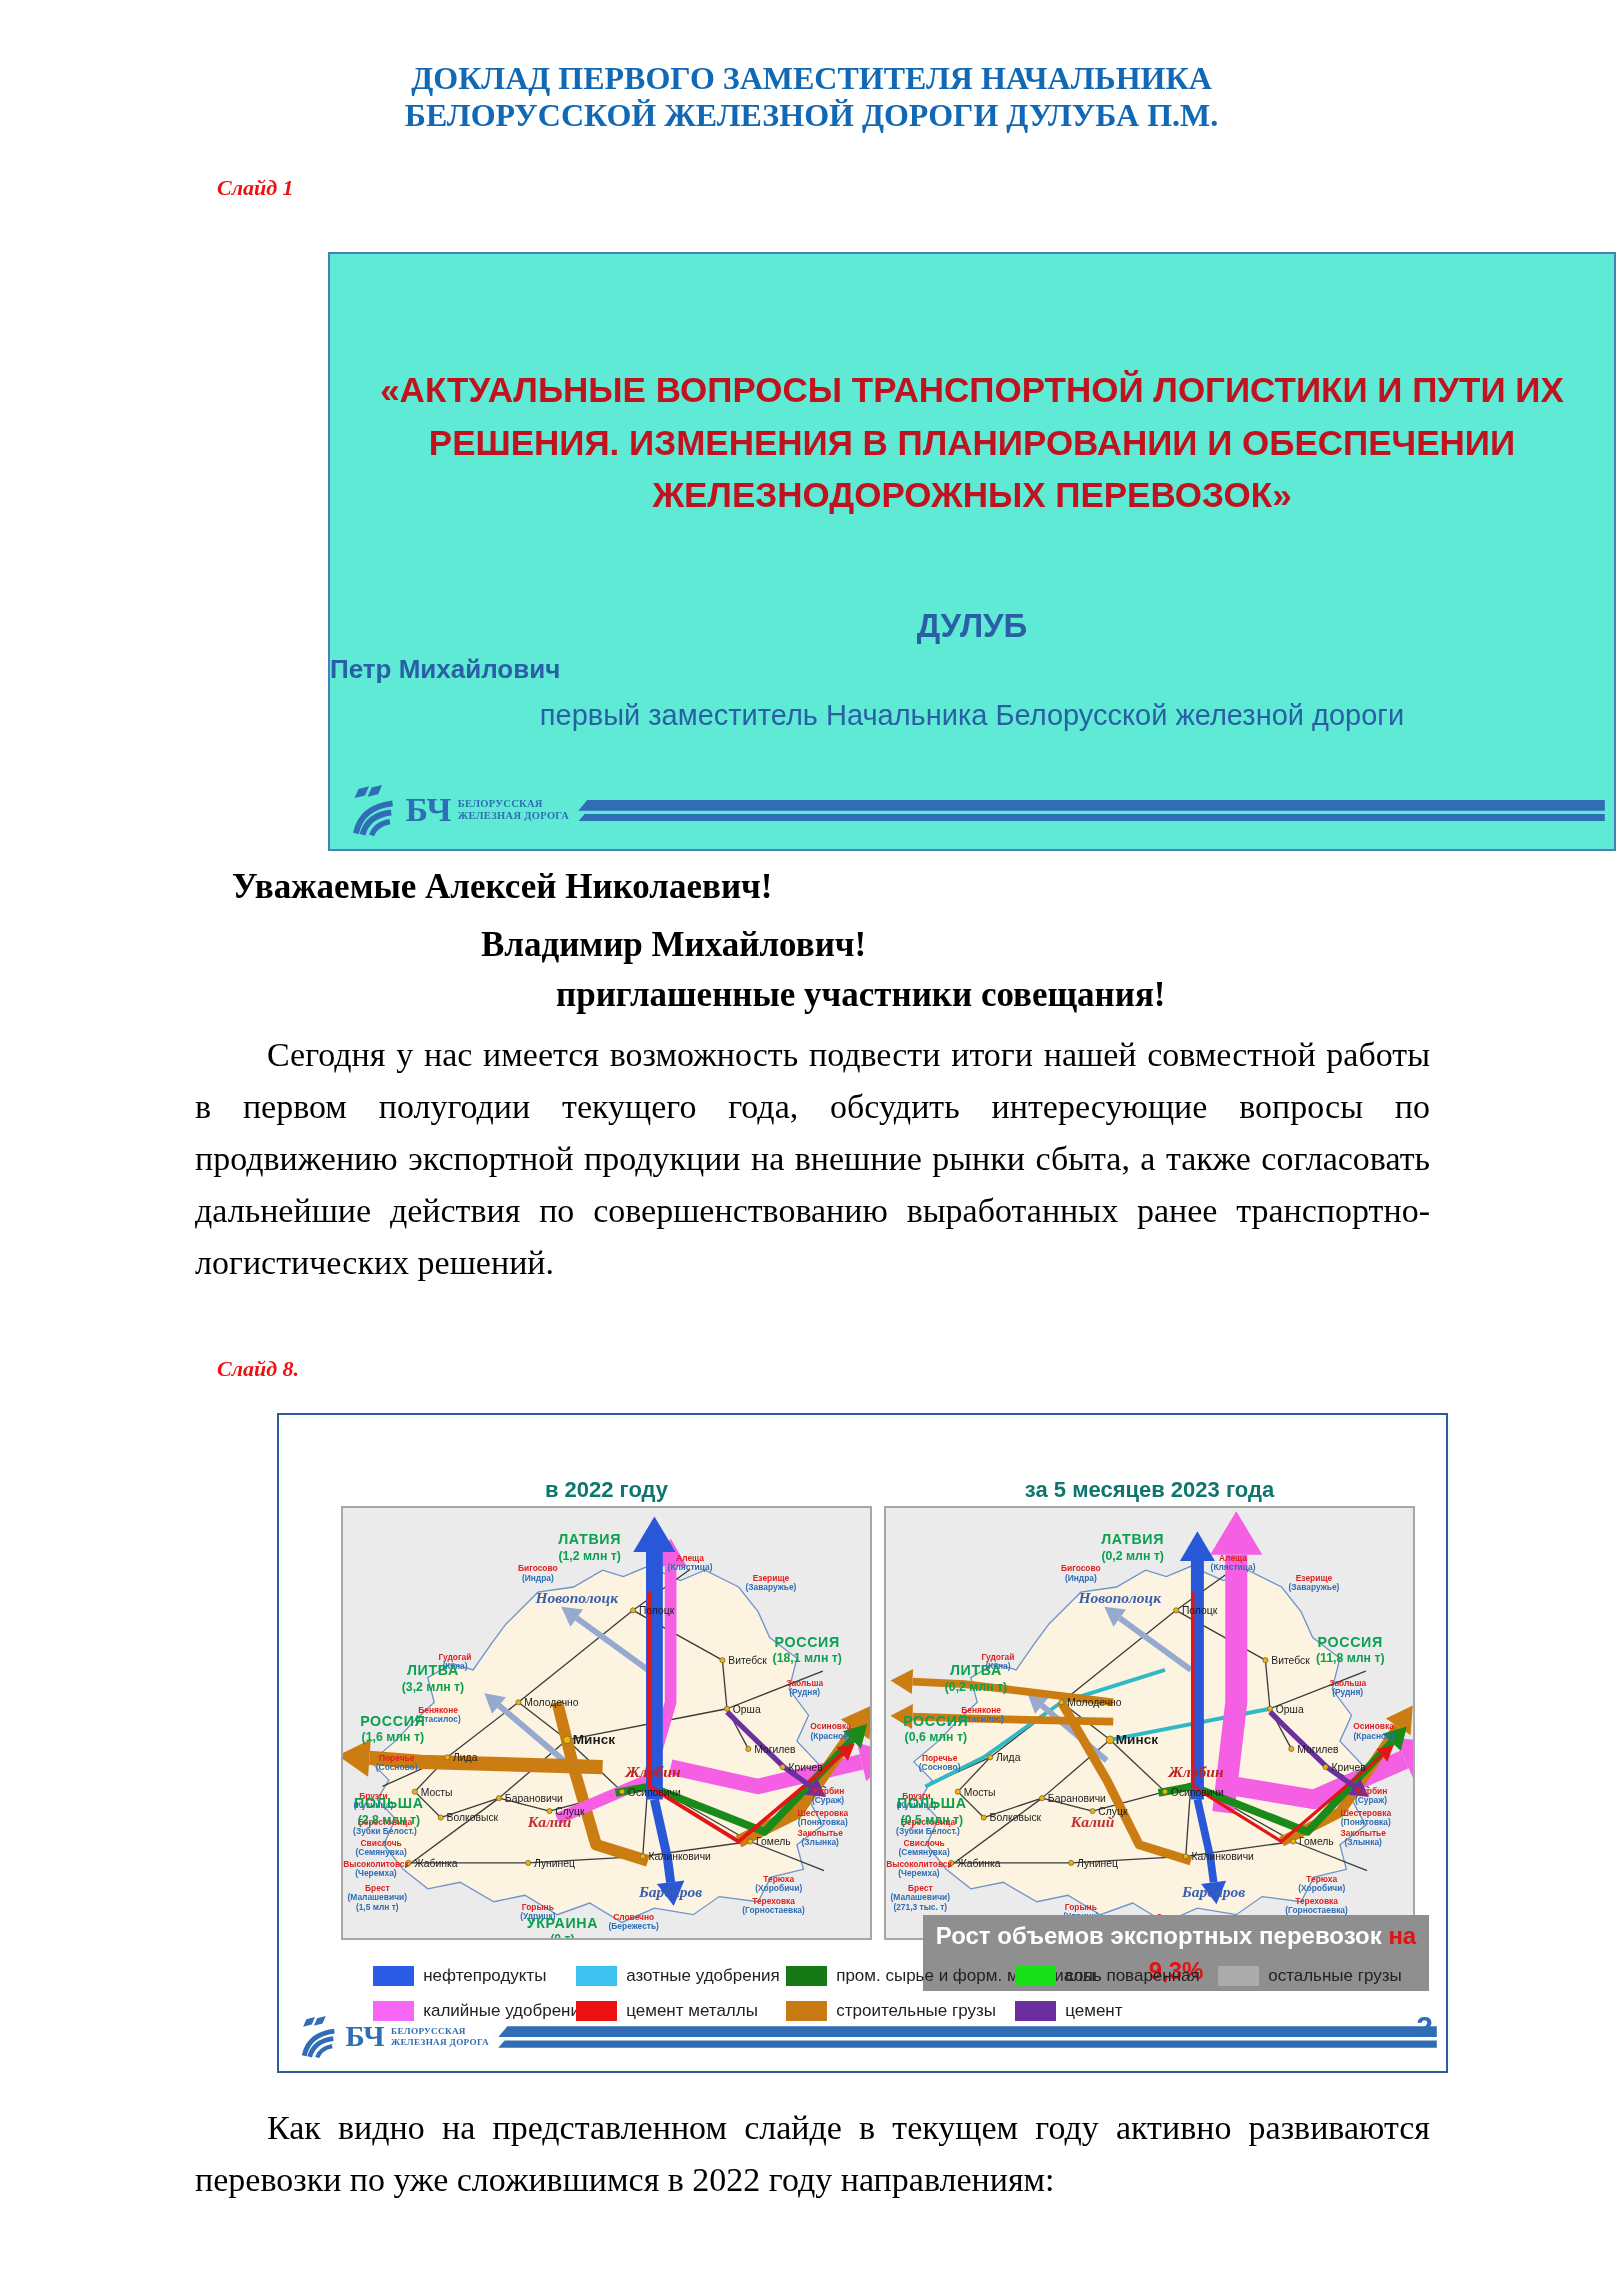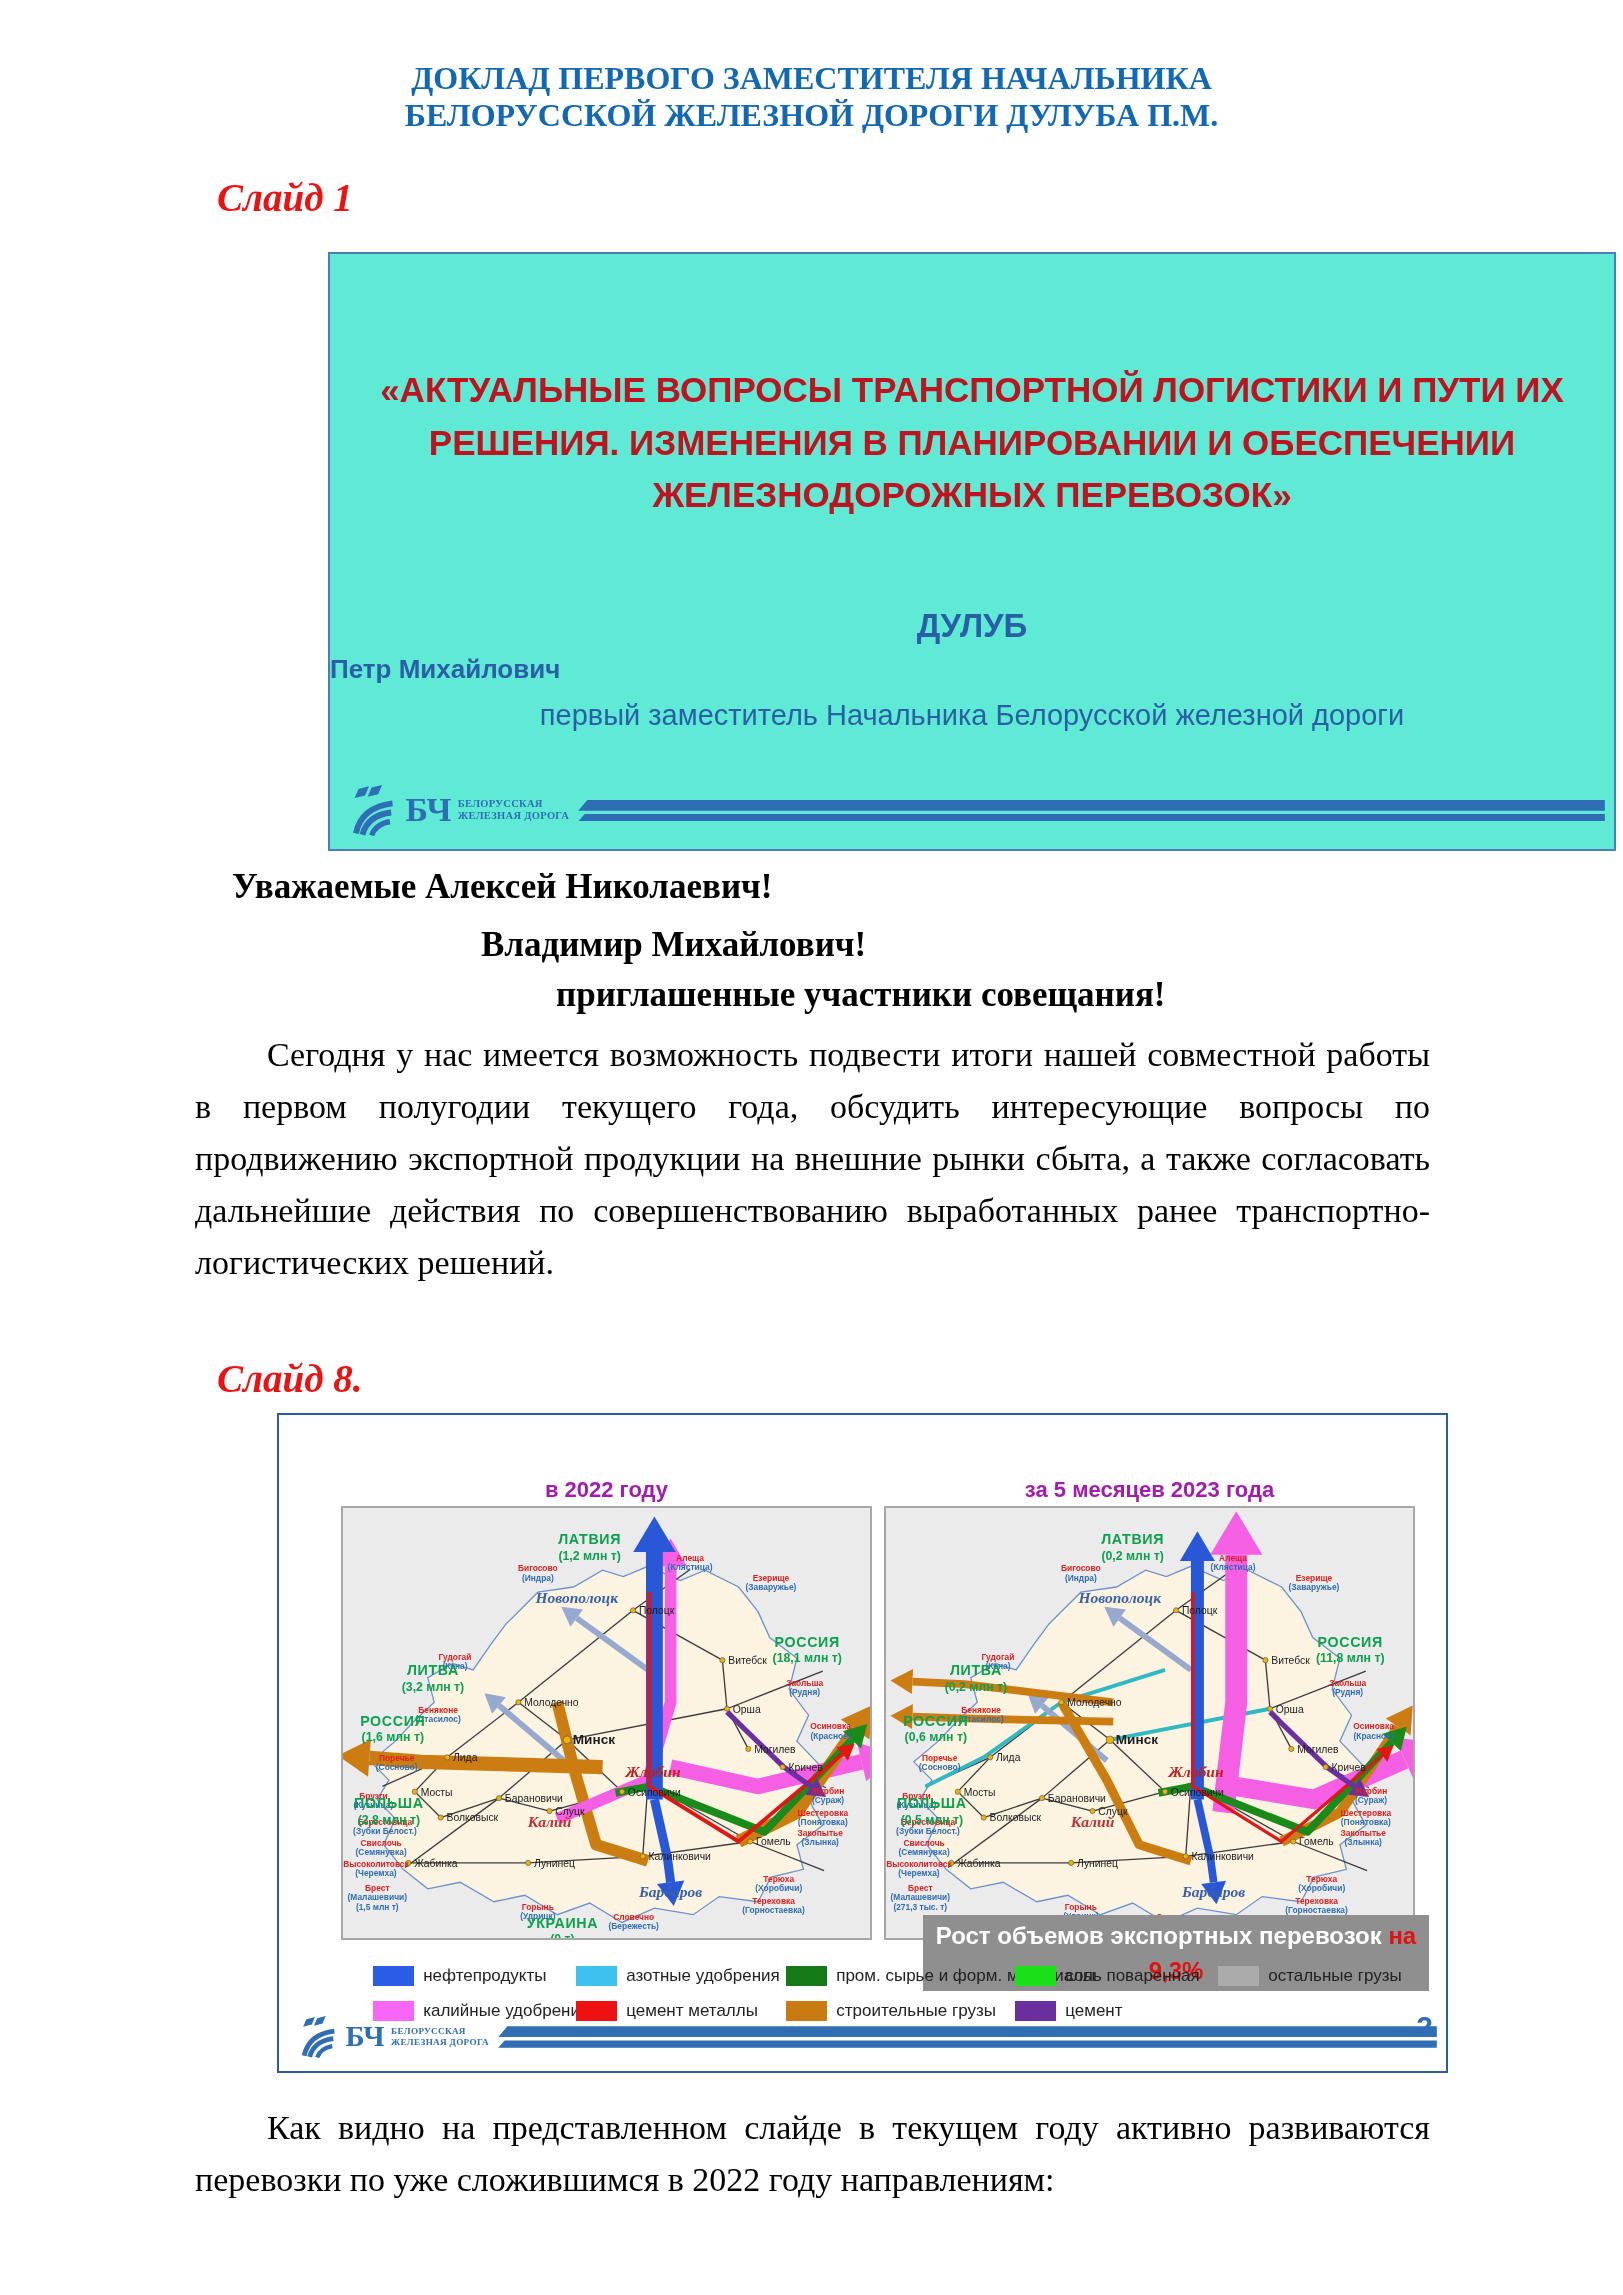--- a/index.html
+++ b/index.html
@@ -9,7 +9,7 @@
   .doc-header{position:absolute;top:60px;left:0;width:100%;text-align:center;
         color:#1168b4;font-weight:bold;font-size:32px;line-height:1.16;}
   .slide-label{position:absolute;left:217px;color:#ee1111;font-weight:bold;
-        font-style:italic;font-size:39px;}
+        font-style:italic;font-size:22px;}
   .slide-label.one{top:175px;}
   .slide-label.two{top:1356px;}
   

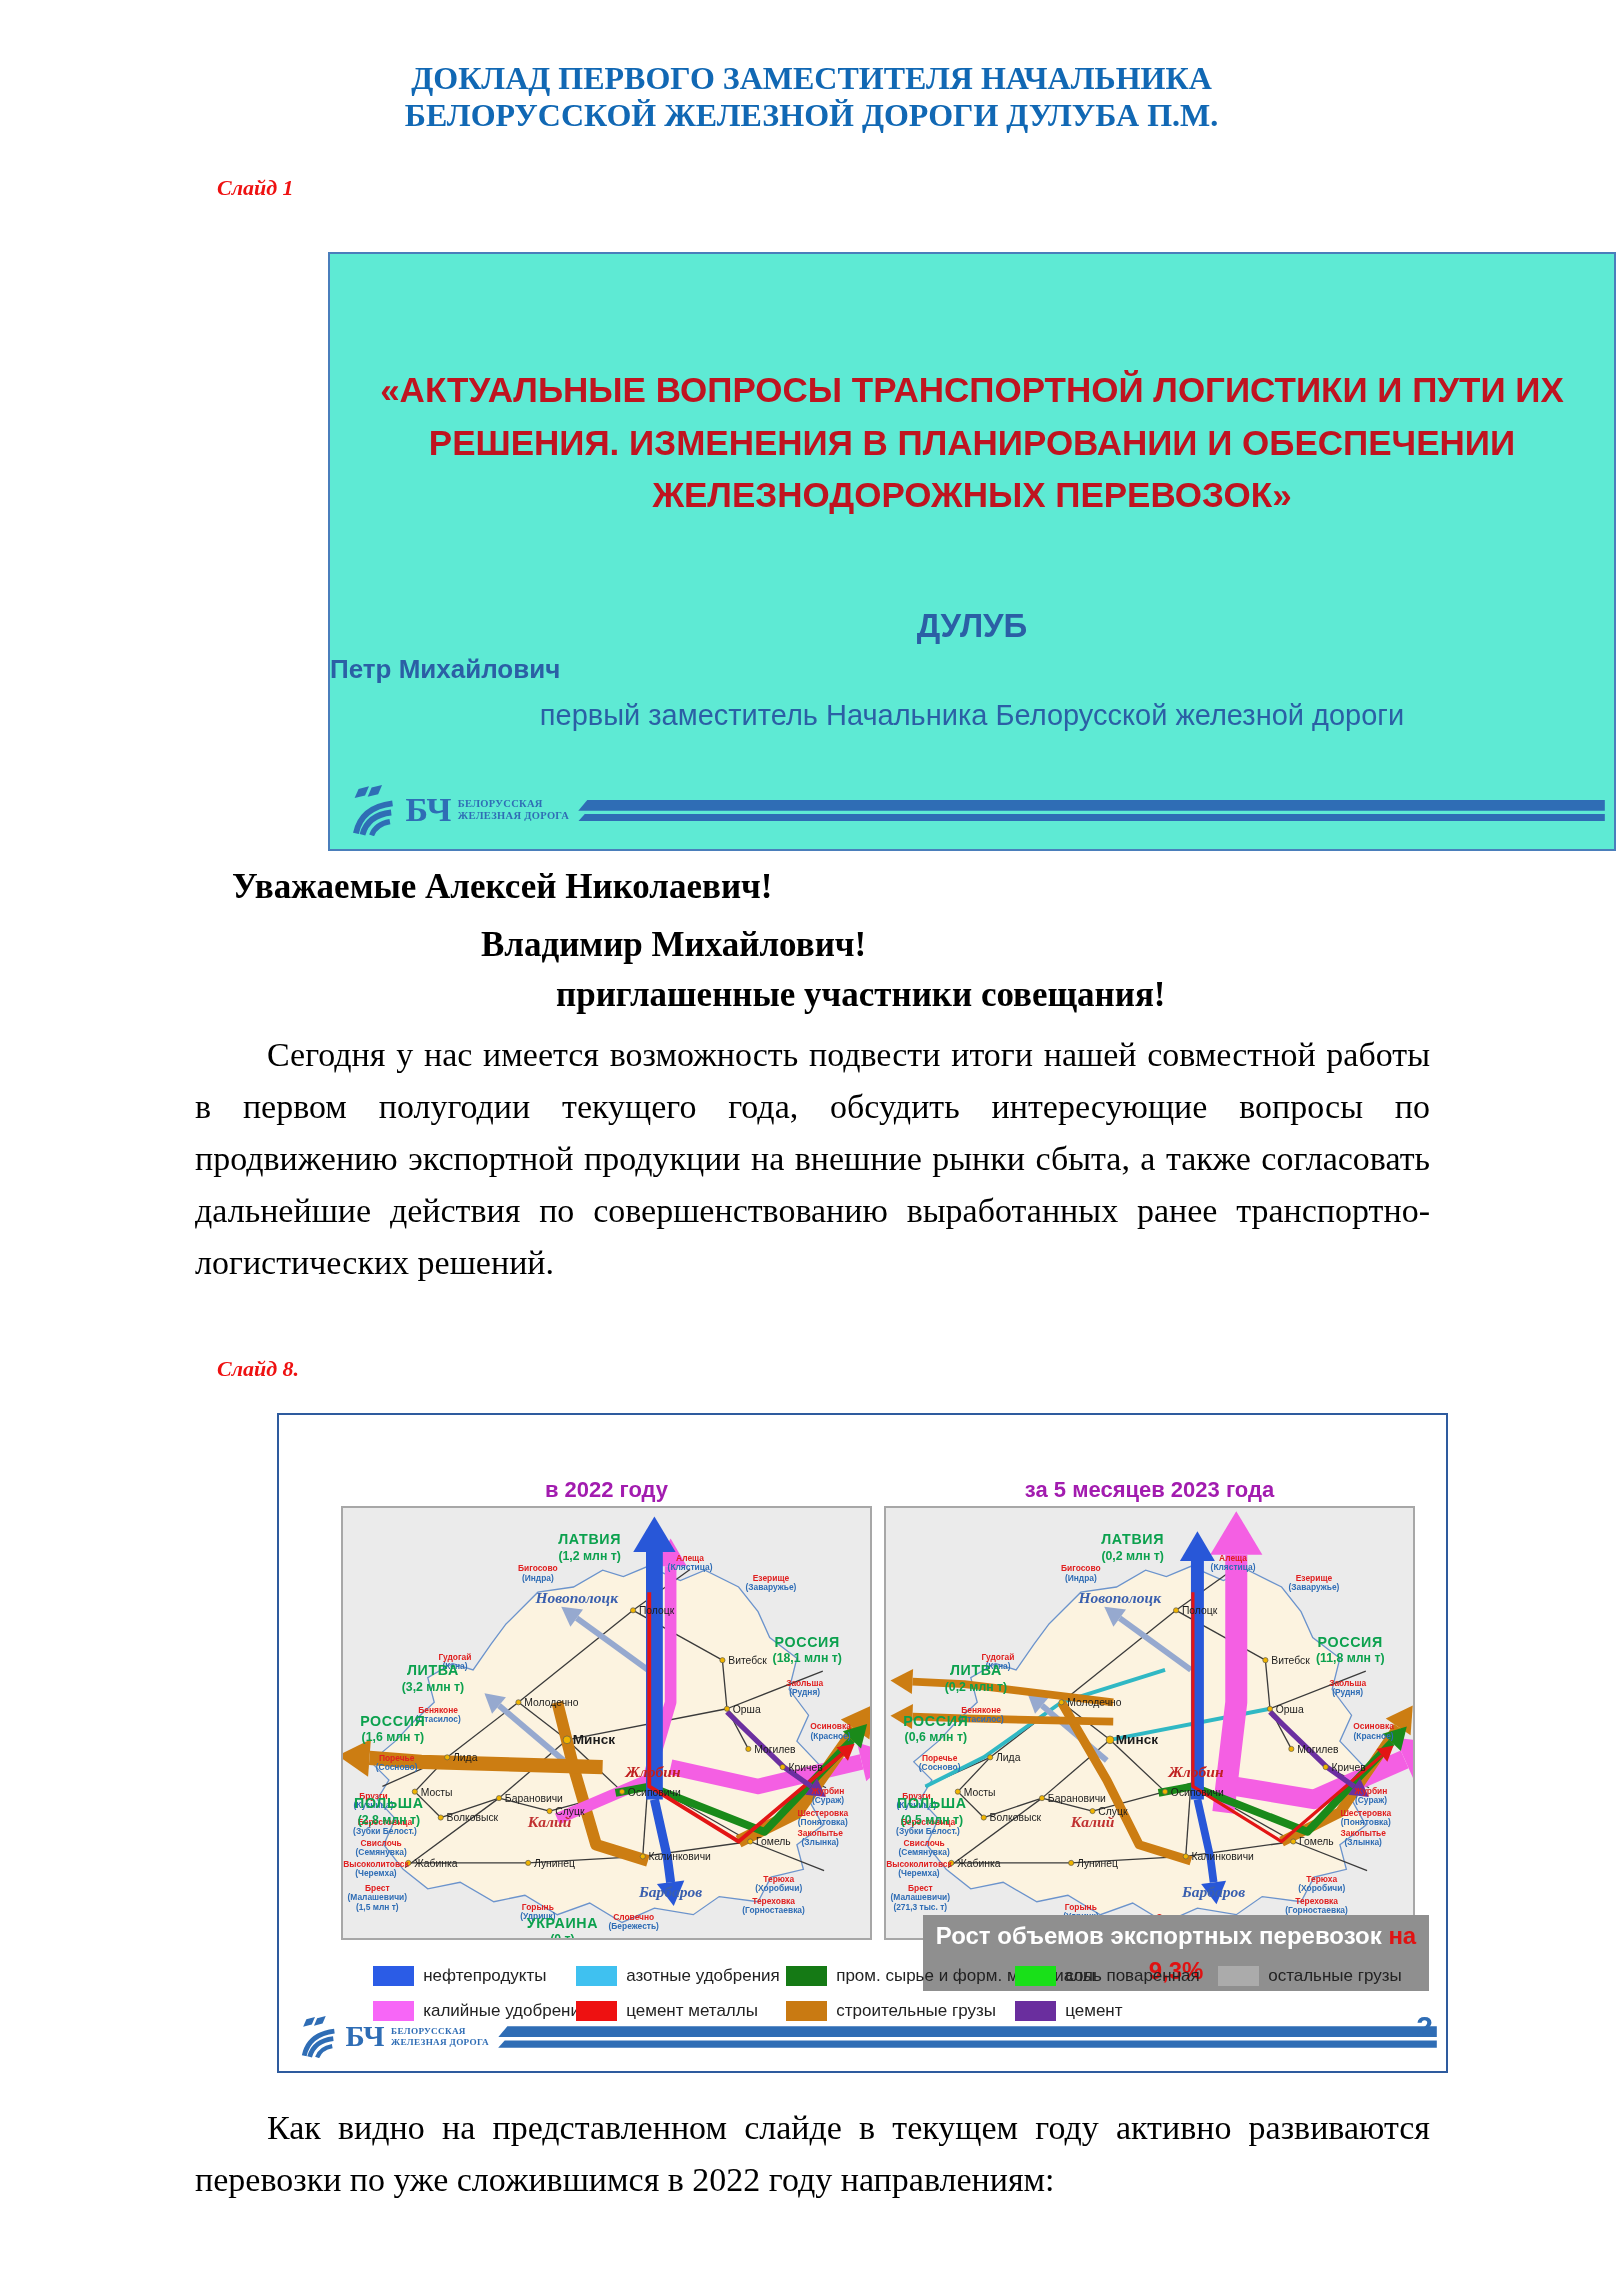--- a/index.html
+++ b/index.html
@@ -51,7 +51,7 @@
         border:2px solid #2e5b9e;background:#fff;box-sizing:border-box;}
   .s2-title{position:absolute;top:17px;left:0;width:100%;text-align:center;color:#0d72c0;
         font-family:"Liberation Sans",sans-serif;font-weight:bold;font-size:26px;letter-spacing:0.3px;}
-  .s2-sub{position:absolute;top:62px;width:531px;text-align:center;color:#a21caf;
+  .s2-sub{position:absolute;top:62px;width:531px;text-align:center;color:#0f766e;
         font-family:"Liberation Sans",sans-serif;font-weight:bold;font-size:22px;}
   .s2-sub.left{left:62px;} .s2-sub.right{left:605px;}
   .mapbox{position:absolute;top:91px;width:531px;height:434px;background:#ebebeb;

